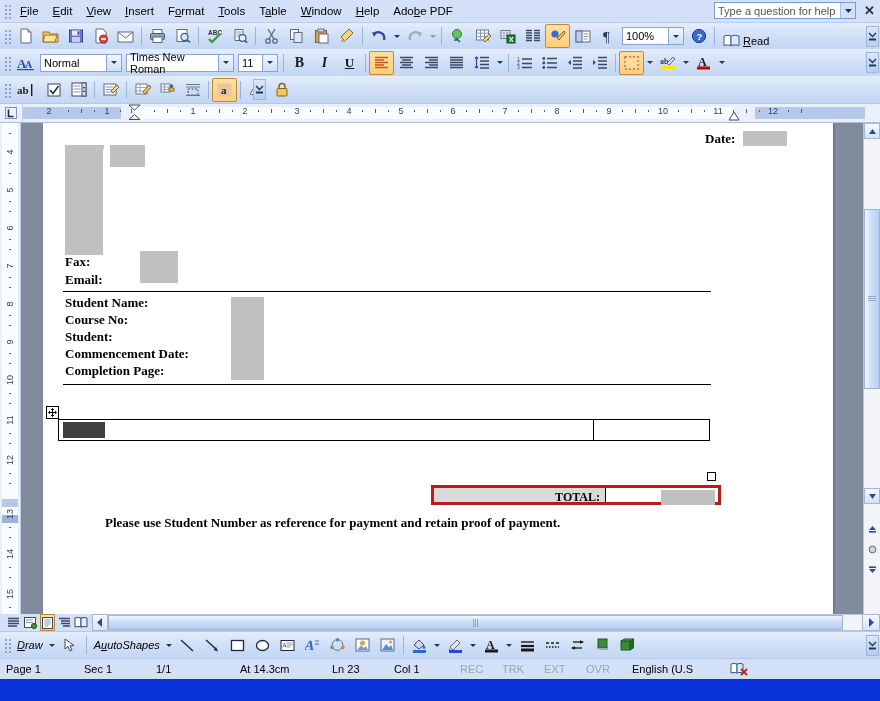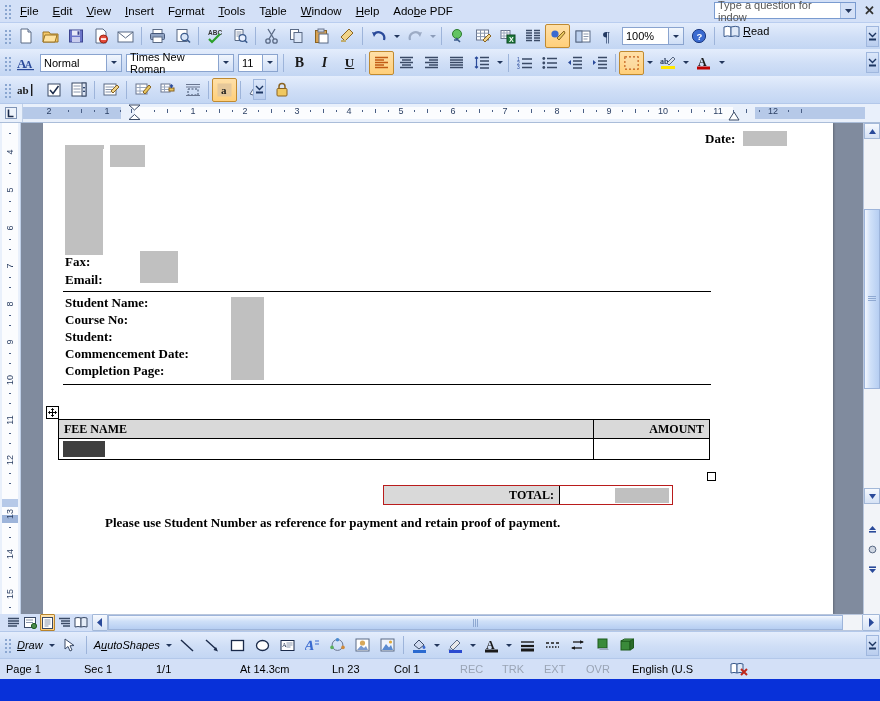--- a/index.html
+++ b/index.html
@@ -240,7 +240,7 @@
     <div class="menuitem"><u>H</u>elp</div>
     <div class="menuitem">Ado<u>b</u>e PDF</div>
     <div class="helpbox">
-      <span>Type a question for indow</span>
+      <span>Type a question for help</span>
       <span class="arrow">
         <svg width="7" height="4" viewBox="0 0 7 4">
             <path d="M0 0 L7 0 L3.5 4 Z" fill="#22365c"></path>

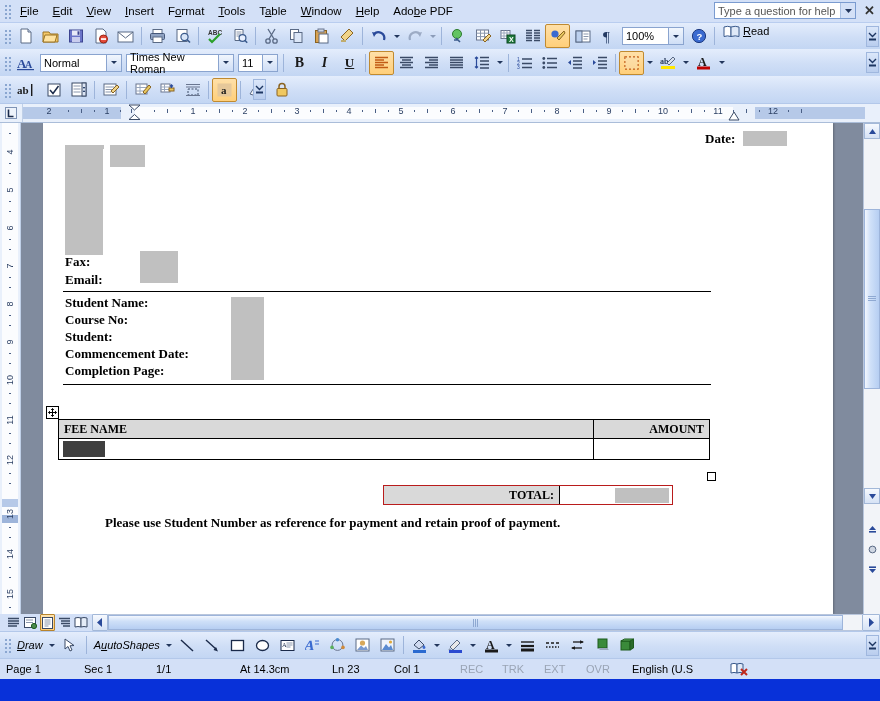--- a/index.html
+++ b/index.html
@@ -111,7 +111,7 @@
     background:linear-gradient(to bottom,#dbe7fa,#b9cdee);border:1px solid #9fb7de;
     font-size:7px;color:#1d3662;line-height:6px;
   }
-  .readbtn{display:flex;align-items:flex-start;gap:3px;padding:0 5px;height:22px;font-size:11px;white-space:nowrap;}
+  .readbtn{display:flex;align-items:flex-end;gap:3px;padding:0 5px;height:22px;font-size:11px;white-space:nowrap;}
 
   
   .ruler{

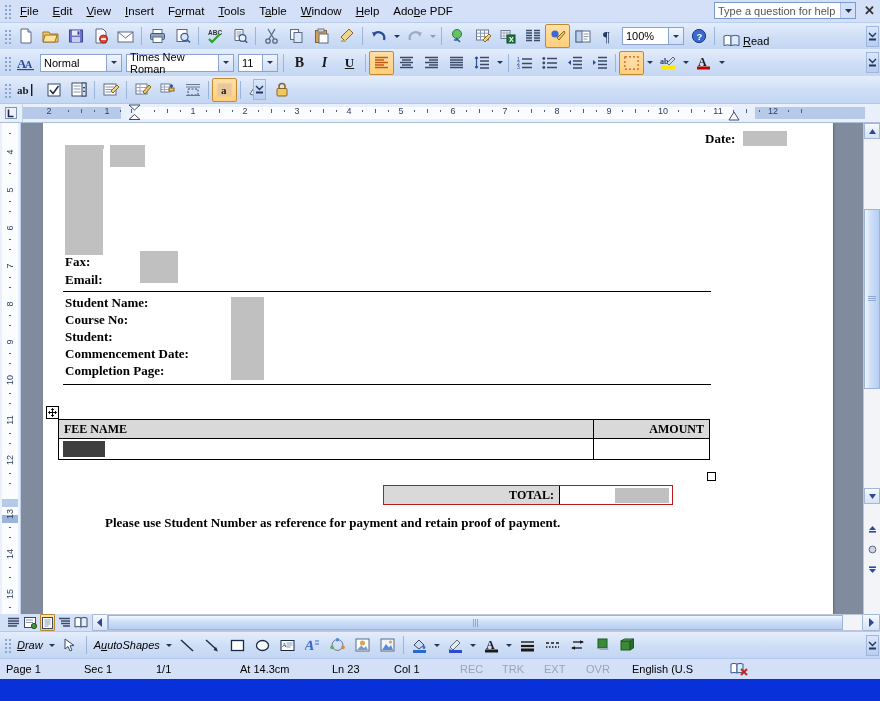--- a/index.html
+++ b/index.html
@@ -799,10 +799,6 @@
               </svg>
           </div>
           <div class="feetable" style="left:15px;top:296px;width:652px;">
-            <div class="feehdr">
-              <div class="c1">FEE NAME</div>
-              <div class="c2">AMOUNT</div>
-            </div>
             <div class="feerow">
               <div class="c1">
                 <div class="selfield"></div>

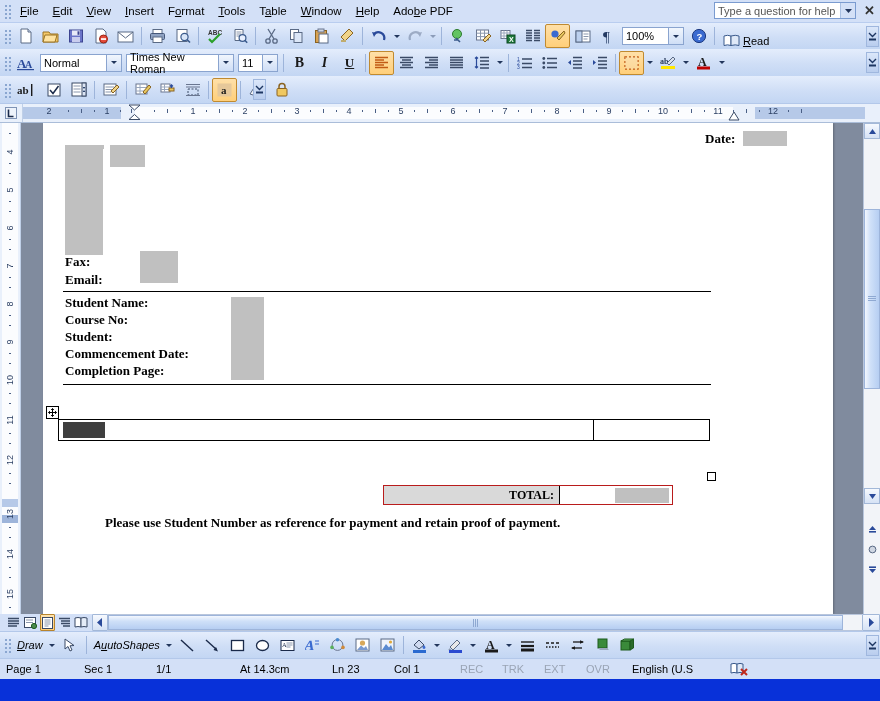--- a/index.html
+++ b/index.html
@@ -165,7 +165,7 @@
     position:absolute;width:11px;height:11px;border:1px solid #000;background:#fff;
     display:flex;align-items:center;justify-content:center;
   }
-  .totalbox{position:absolute;display:flex;border:1px solid #b91c1c;box-sizing:border-box;}
+  .totalbox{position:absolute;display:flex;border:3px solid #b91c1c;box-sizing:border-box;margin-left:48px;}
   .totalbox .lbl{background:#d9d9d9;flex:1;text-align:right;padding-right:5px;
                  font:bold 12px "Liberation Serif",serif;line-height:18px;border-right:1px solid #000;}
   .totalbox .val{width:112px;background:#fff;position:relative;}

